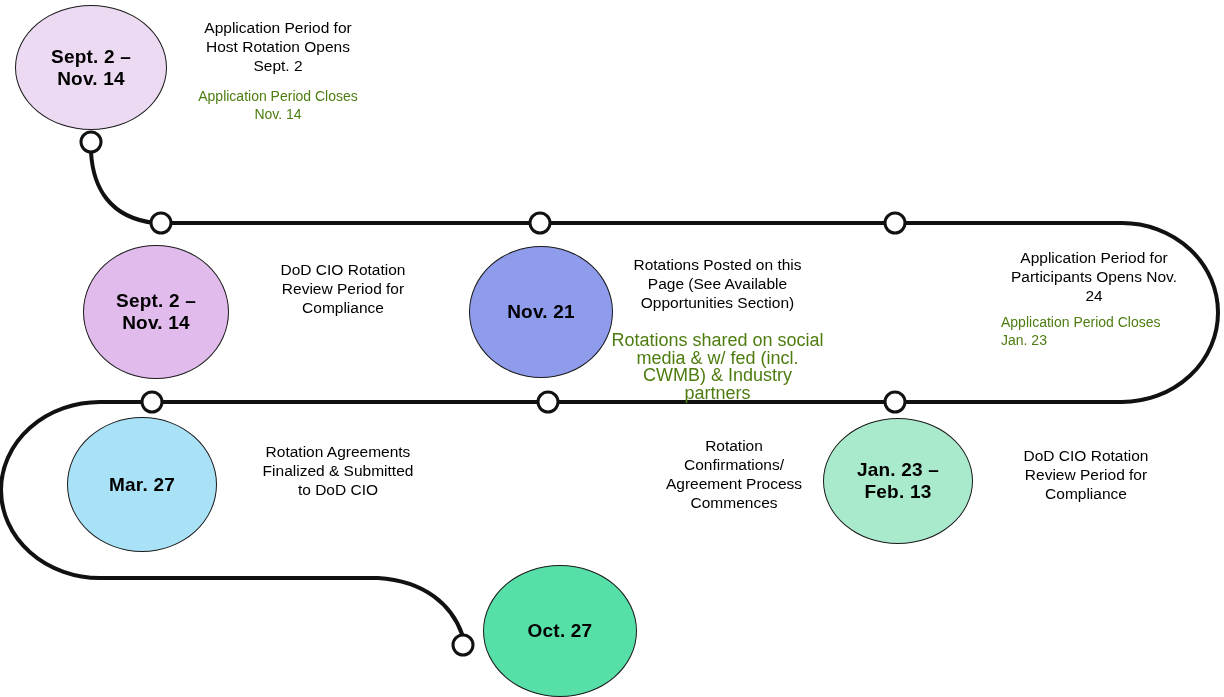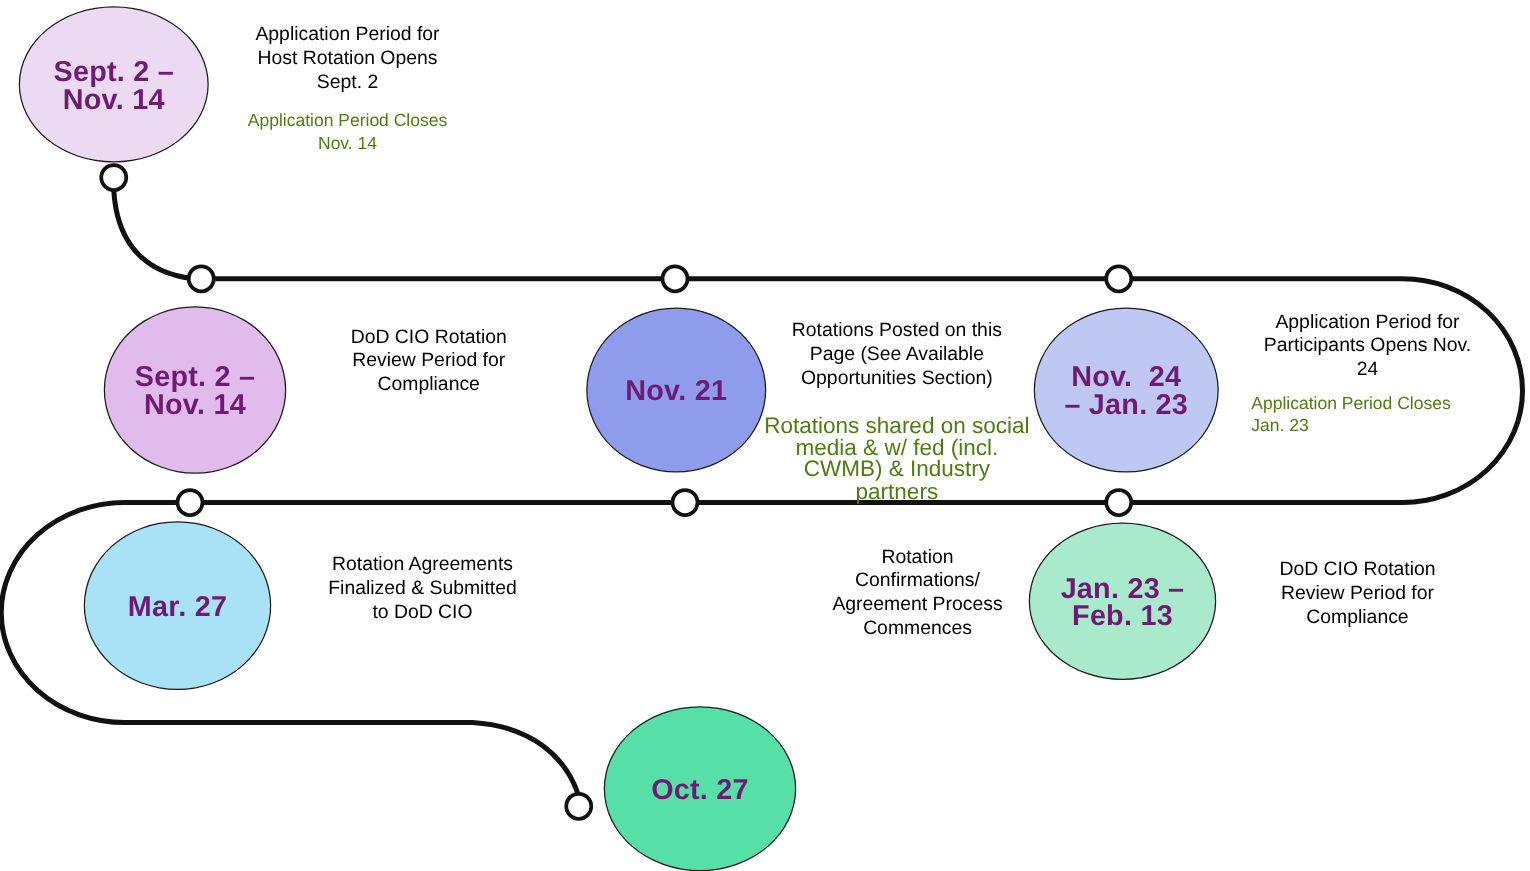--- a/index.html
+++ b/index.html
@@ -21,9 +21,9 @@
   }
   .bubble .date{
     font-weight:700;
-    font-size:23px;
+    font-size:19px;
     line-height:22px;
-    color:#701a75;
+    color:#000000;
     text-align:center;
     white-space:pre-wrap;
     letter-spacing:.2px;

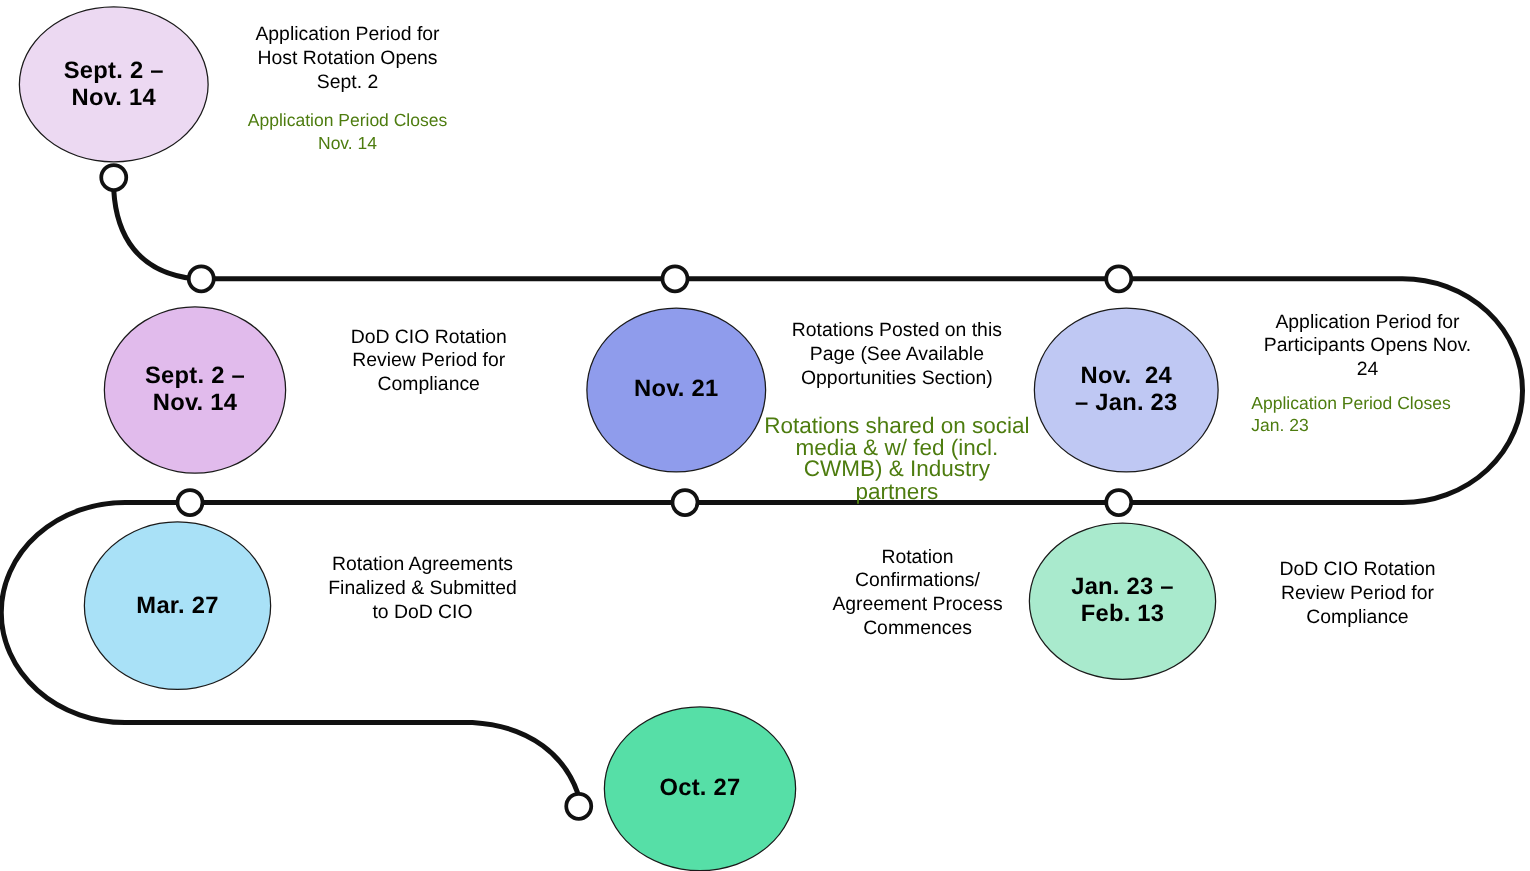--- a/index.html
+++ b/index.html
@@ -105,10 +105,6 @@
 CWMB) &amp; Industry partners</div>
   </div>
 
-  <div class="bubble" style="left: 827px; top: 246px; width: 148px; height: 132px; background: rgb(191, 200, 243);">
-    <span class="date">Nov.  24
-– Jan. 23</span>
-  </div>
   <div class="label sub-left" style="left:985px;top:248px;width:218px;">
     <div class="label-title">Application Period for
 Participants Opens Nov.

